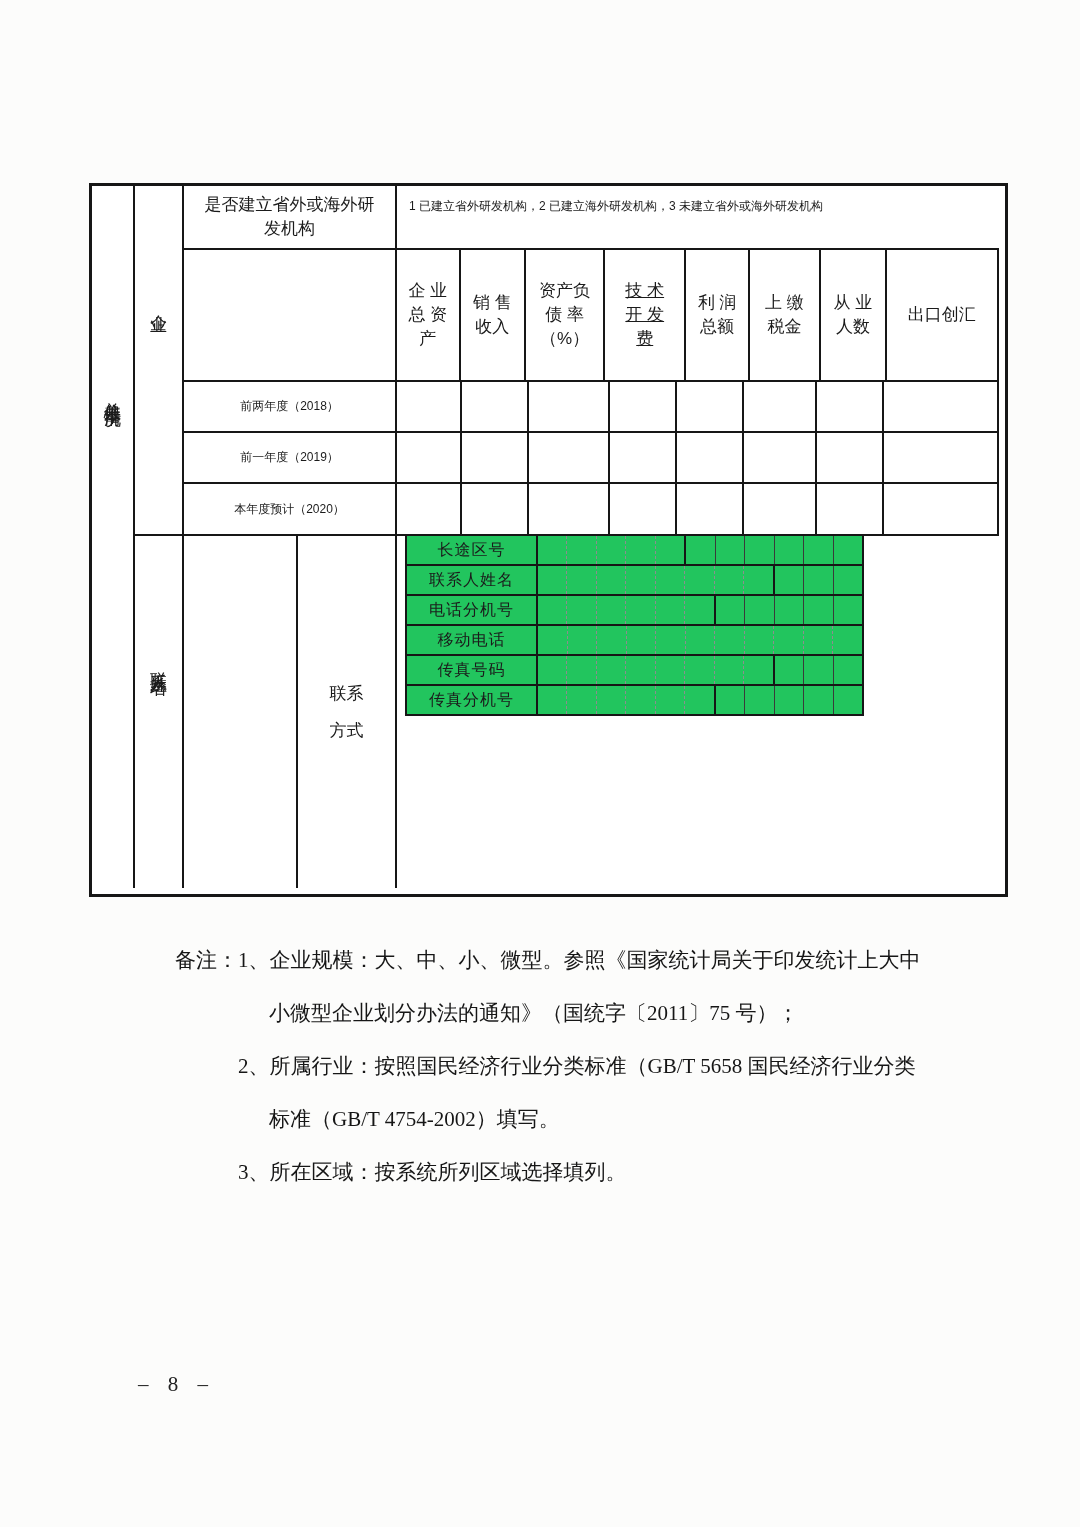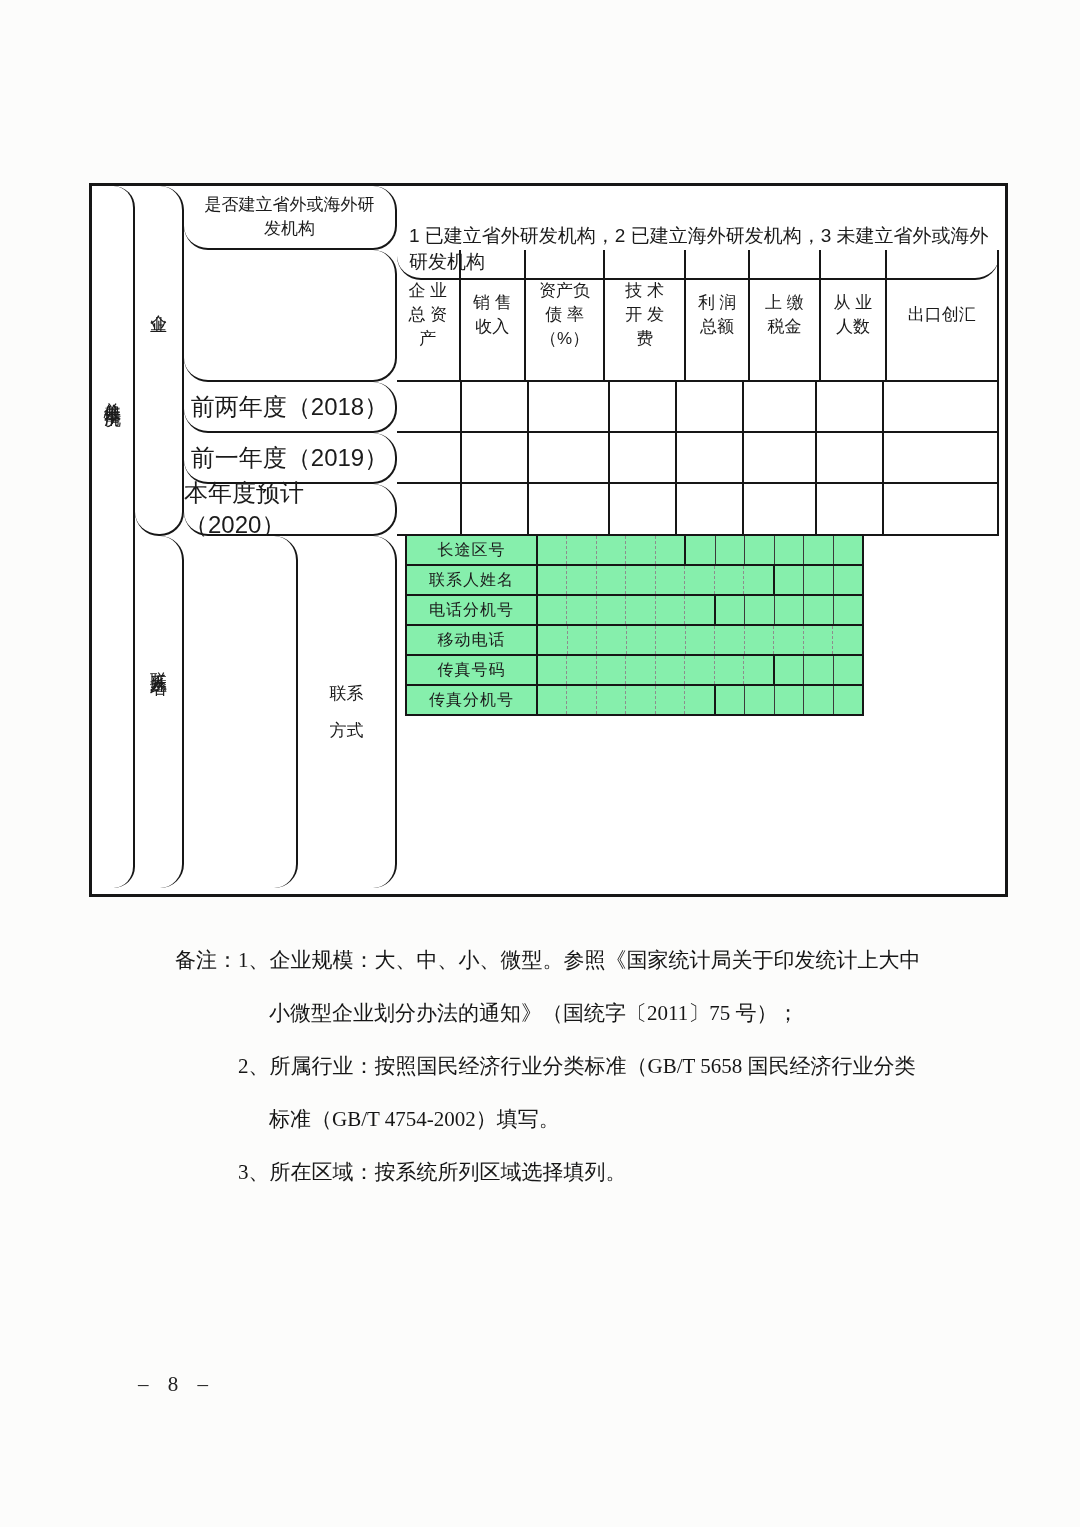--- a/index.html
+++ b/index.html
@@ -21,7 +21,6 @@
     position:absolute;box-sizing:border-box;
     border-right:2px solid #161616;border-bottom:2px solid #161616;
     background:#fff;
-    border-radius:24px;
   }
   .nrb{border-right:none;}
   .nbb{border-bottom:none;}

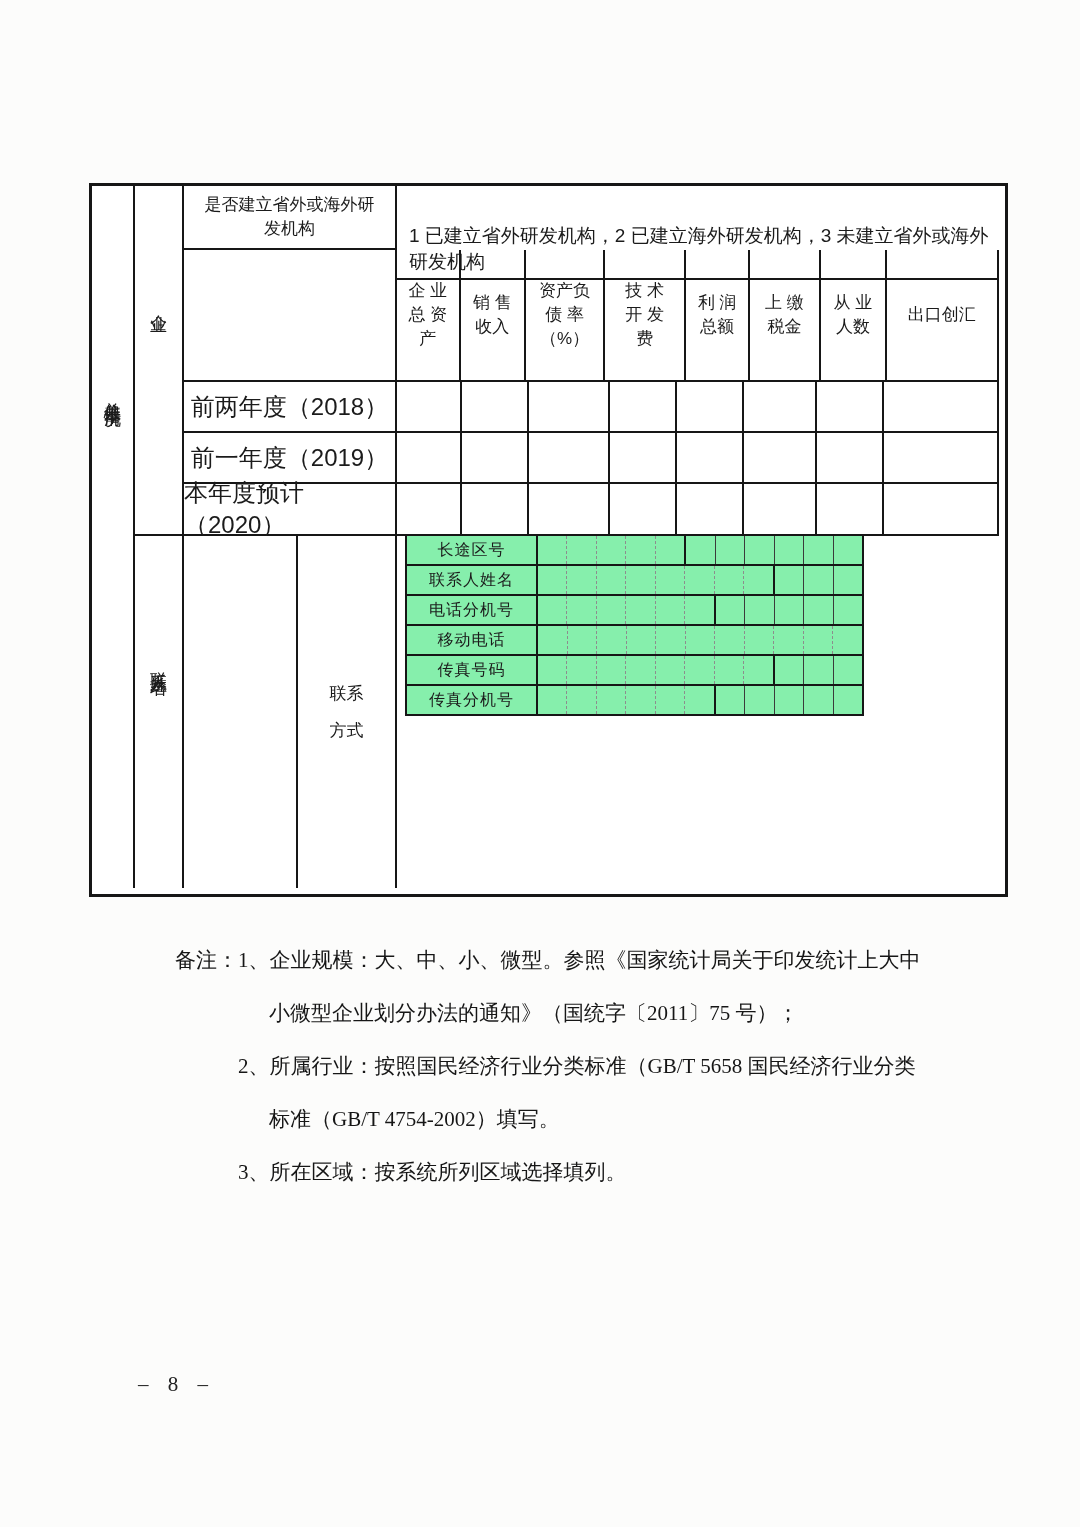--- a/index.html
+++ b/index.html
@@ -35,7 +35,7 @@
   .preline{white-space:pre-line;text-align:center;}
 
   .r1-label{font-size:17px;line-height:24px;}
-  .r1-value{font-size:19px;line-height:26px;padding:7px 10px 0 12px;margin-top:30px;}
+  .r1-value{font-size:12px;line-height:26px;padding:7px 10px 0 12px;}
 
   .hcell{
     box-sizing:border-box;height:100%;

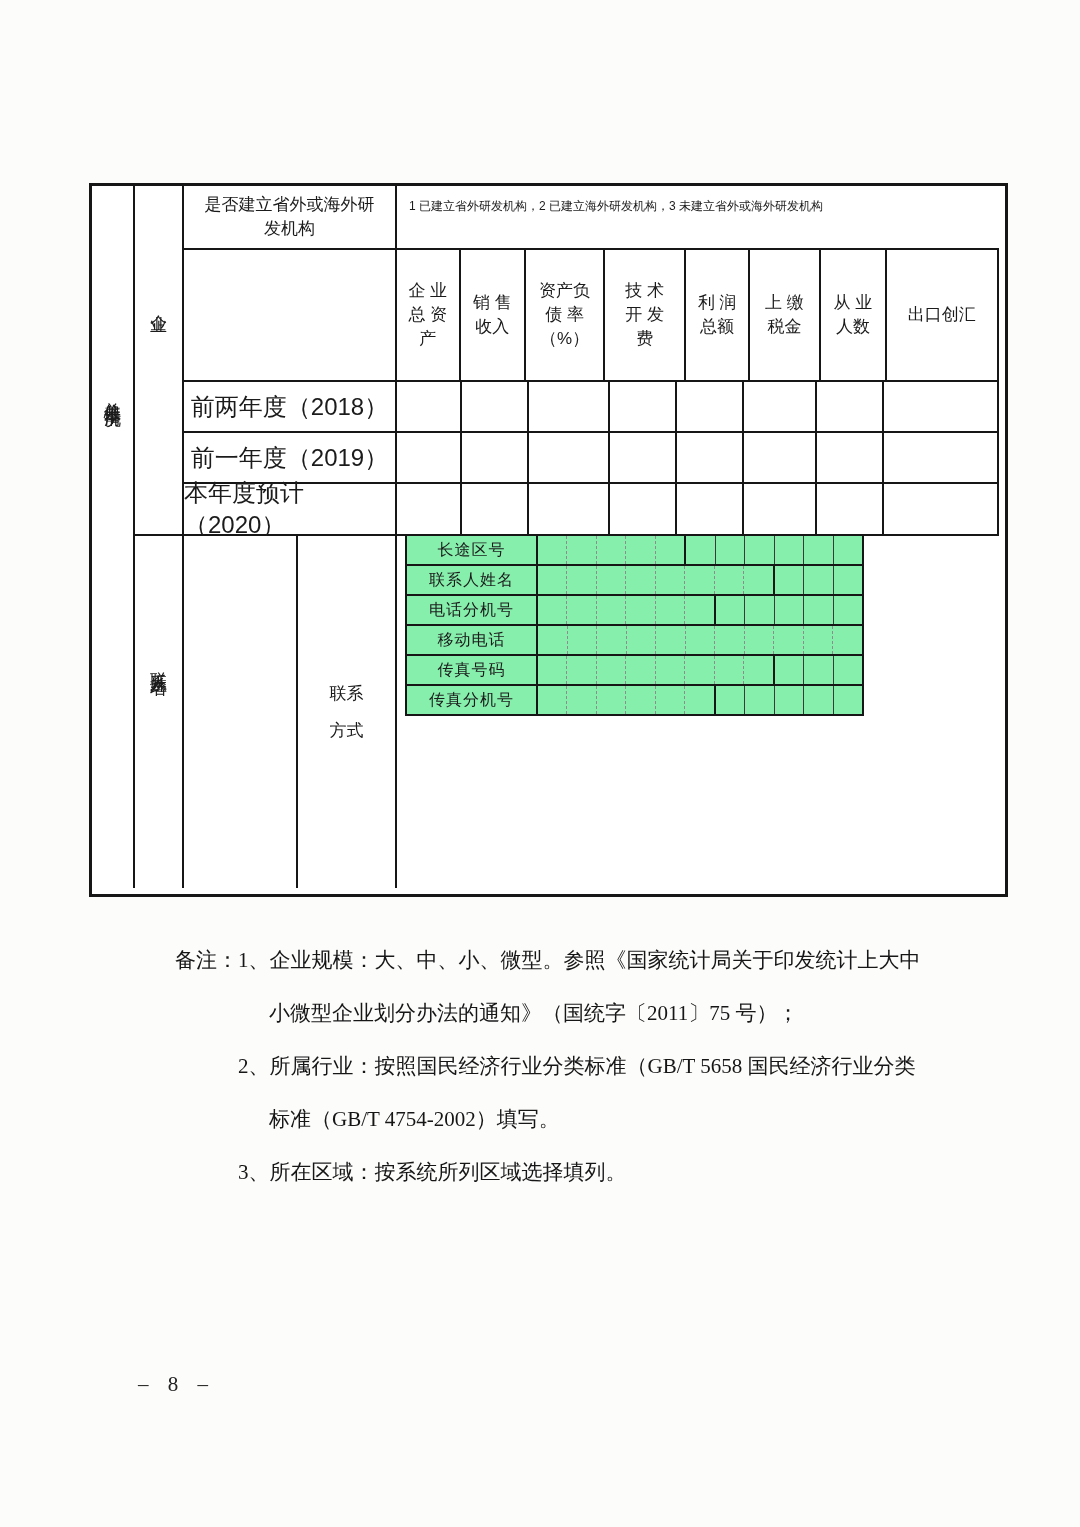--- a/index.html
+++ b/index.html
@@ -119,7 +119,7 @@
           <div class="hcell" style="width: 81px;">资产负
 债 率
 （%）</div>
-          <div class="hcell" style="width: 83px;">技 术
+          <div class="hcell" style="width: 83px; text-decoration: underline;">技 术
 开 发
 费</div>
           <div class="hcell" style="width: 65px; font-family: Liberation Serif, serif;">利 润

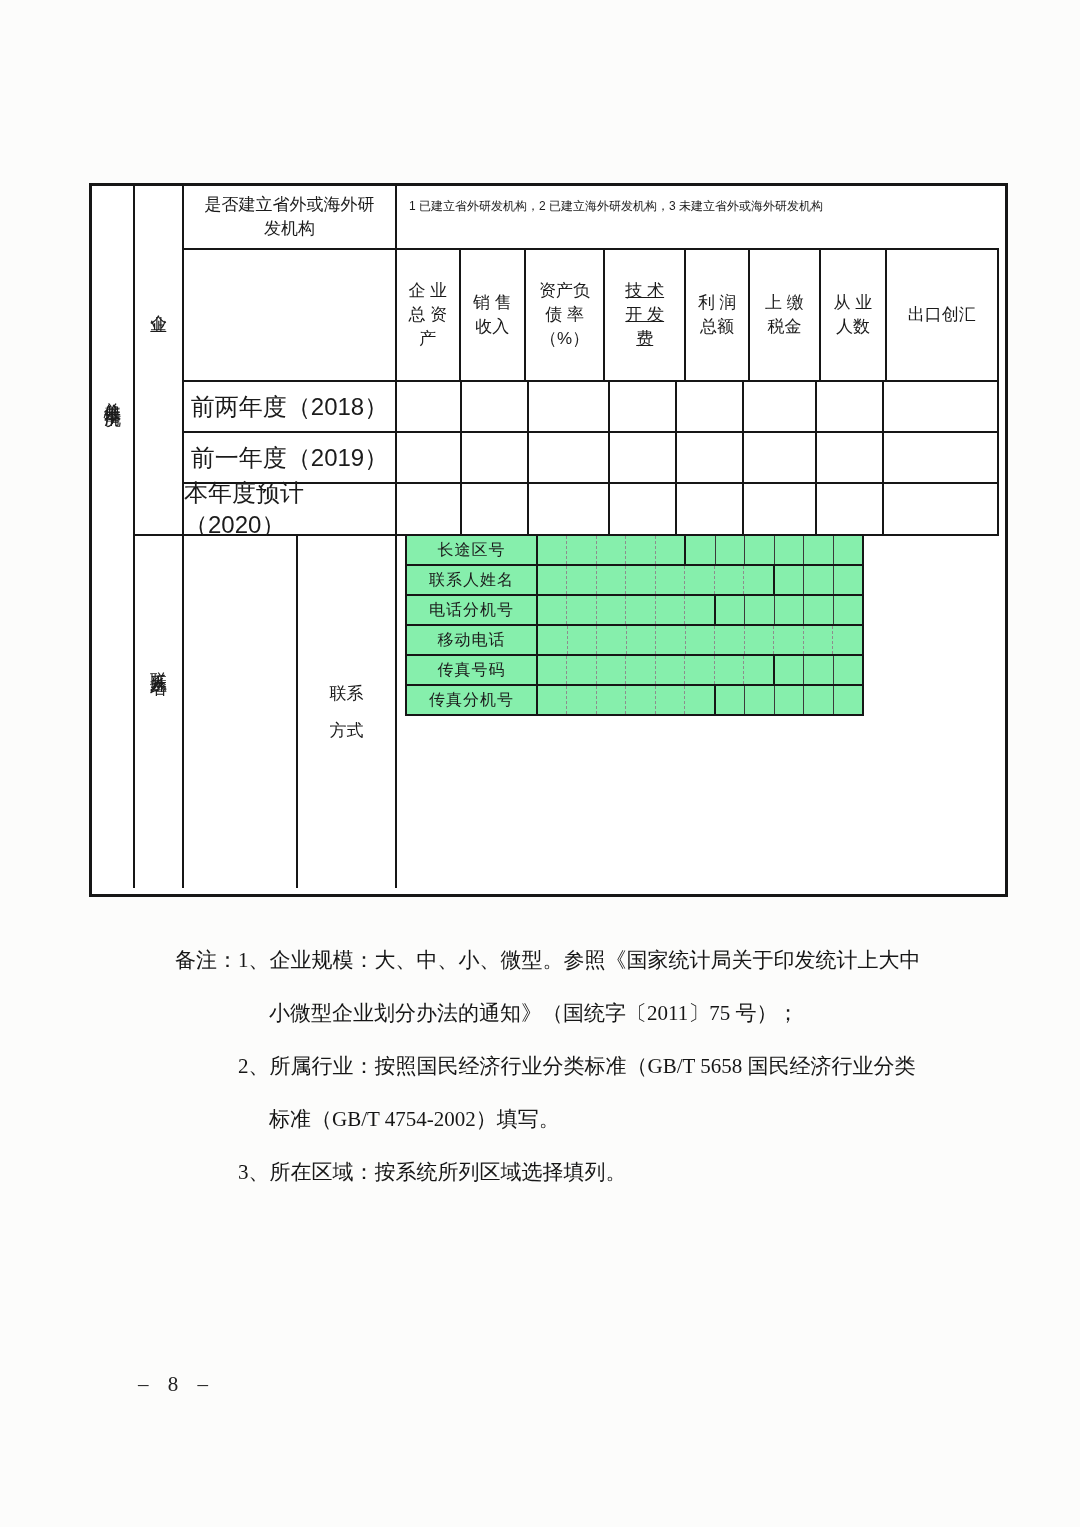--- a/index.html
+++ b/index.html
@@ -43,7 +43,7 @@
     display:flex;align-items:center;justify-content:center;
     font-size:17px;line-height:24px;white-space:pre-line;text-align:center;
   }
-  .ylabel{font-size:24px;}
+  .ylabel{font-size:12px;}
   .ycell{
     box-sizing:border-box;height:100%;
     border-right:2px solid #161616;border-bottom:2px solid #161616;

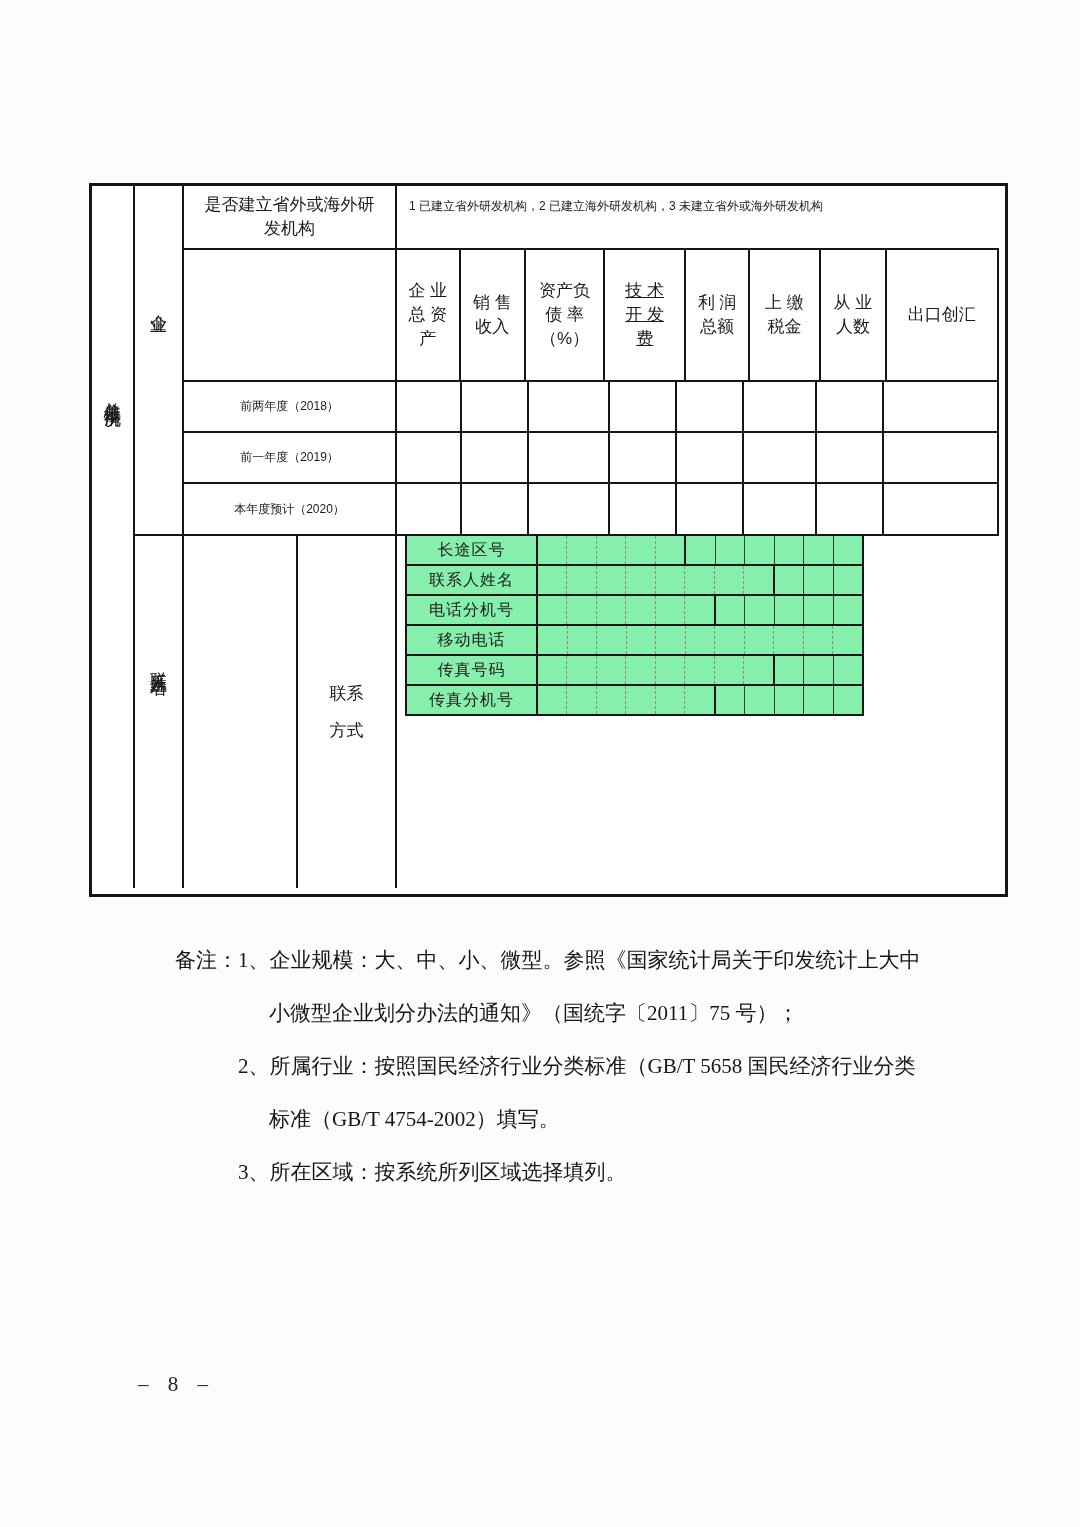--- a/index.html
+++ b/index.html
@@ -54,7 +54,7 @@
   .pgrid{position:absolute;left:8px;top:-2px;width:459px;}
   .prow{
     display:flex;height:32px;box-sizing:border-box;
-    border:2px solid #161616;background:#86efac;
+    border:2px solid #161616;background:#22c55e;
   }
   .prow + .prow{margin-top:-2px;}
   .plabel{

